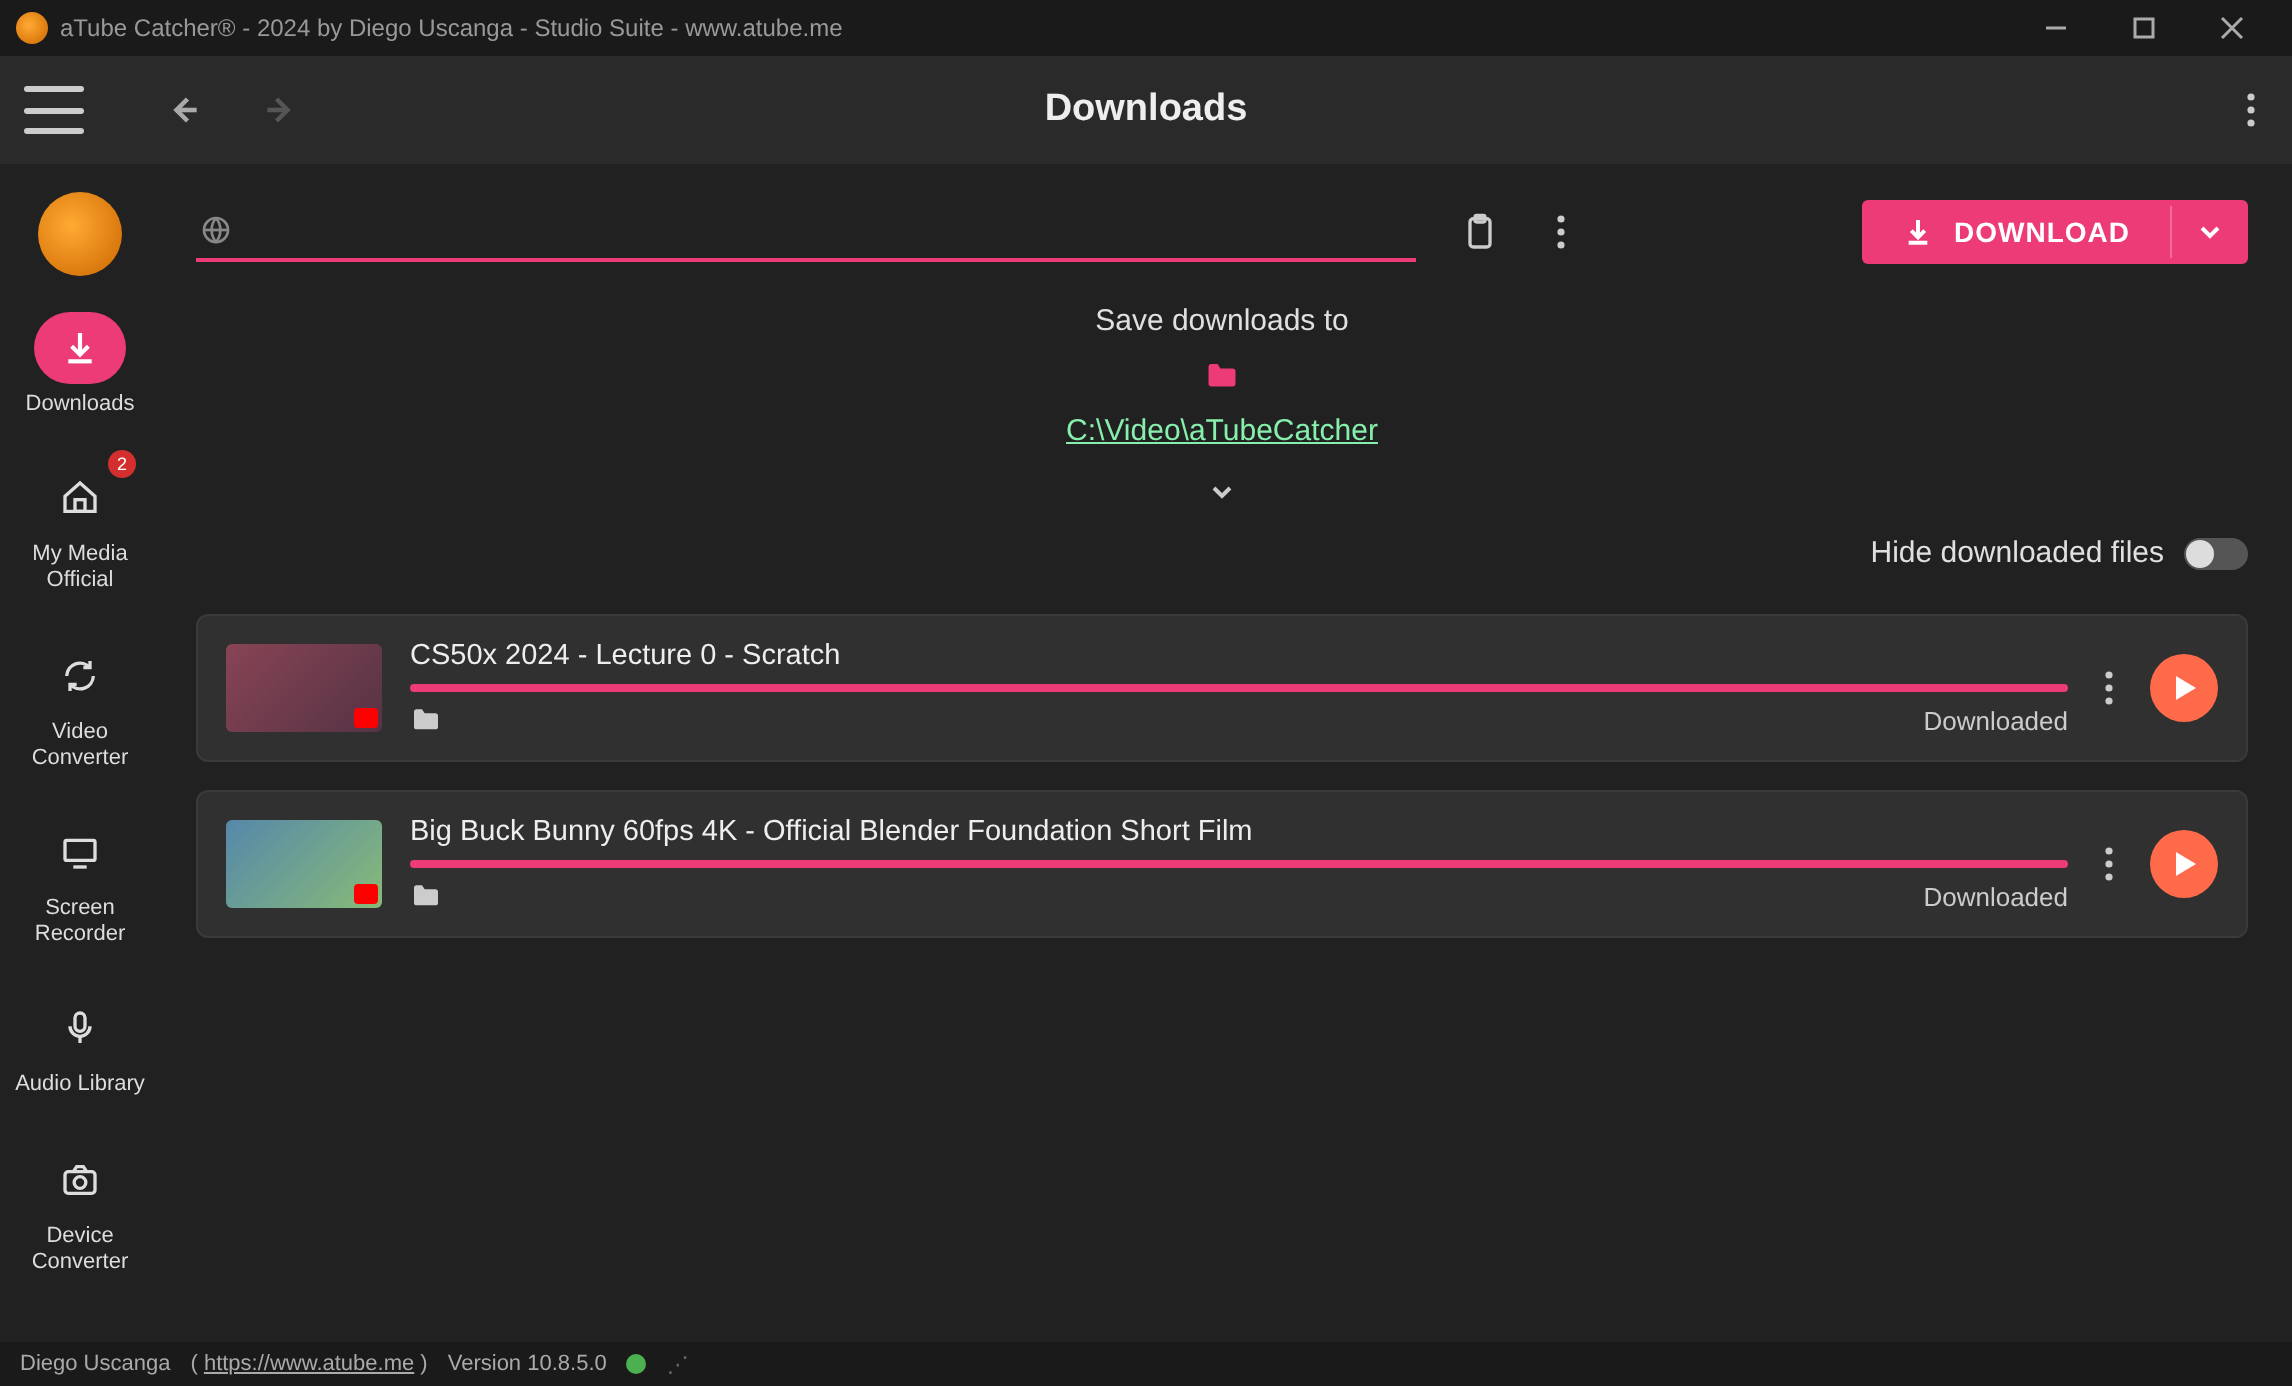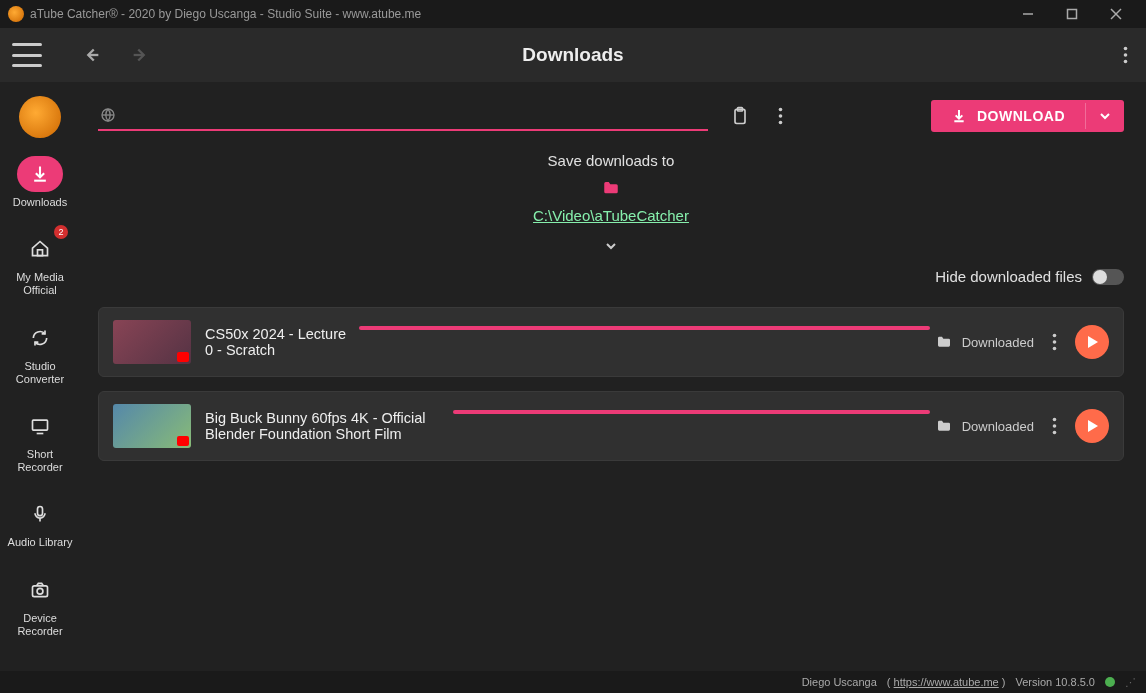--- a/index.html
+++ b/index.html
@@ -68,7 +68,7 @@
 
 <div class="titlebar">
   <div class="titlebar-icon"></div>
-  <span>aTube Catcher® - 2020 by Diego Uscanga - Studio Suite - www.atube.me</span>
+  <span>aTube Catcher® - 2024 by Diego Uscanga - Studio Suite - www.atube.me</span>
   <div class="titlebar-controls">
     <div class="titlebar-btn">
         <svg width="12" height="12" viewBox="0 0 12 12">

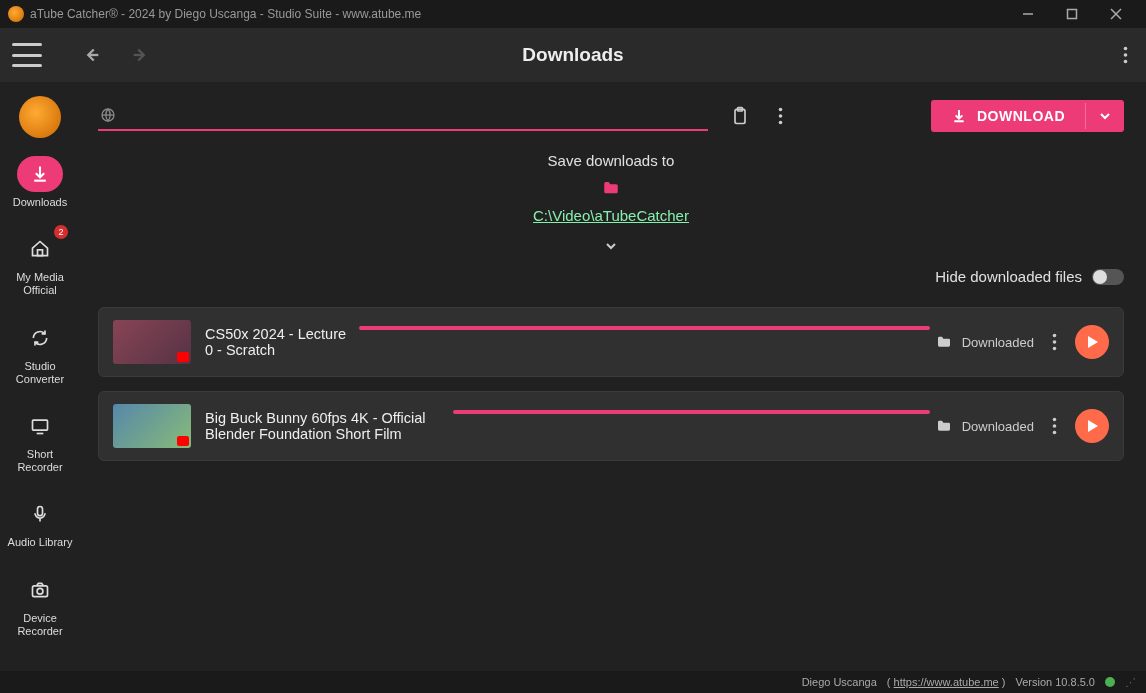--- a/index.html
+++ b/index.html
@@ -49,7 +49,7 @@
 .thumb { width: 78px; height: 44px; border-radius: 3px; background: linear-gradient(135deg, #884455, #553344); position: relative; overflow: hidden; }
 .thumb.bunny { background: linear-gradient(135deg, #5588aa, #88bb77); }
 .thumb-badge { position: absolute; bottom: 2px; right: 2px; width: 12px; height: 10px; background: #ff0000; border-radius: 2px; }
-.item-body { flex: 1; display: flex; flex-direction: row; gap: 6px; }
+.item-body { flex: 1; display: flex; flex-direction: column; gap: 6px; }
 .item-title { font-size: 14.5px; color: #eee; }
 .progress-bar { height: 4px; background: #ec3b77; border-radius: 2px; width: 100%; }
 .item-meta { display: flex; align-items: center; gap: 10px; }

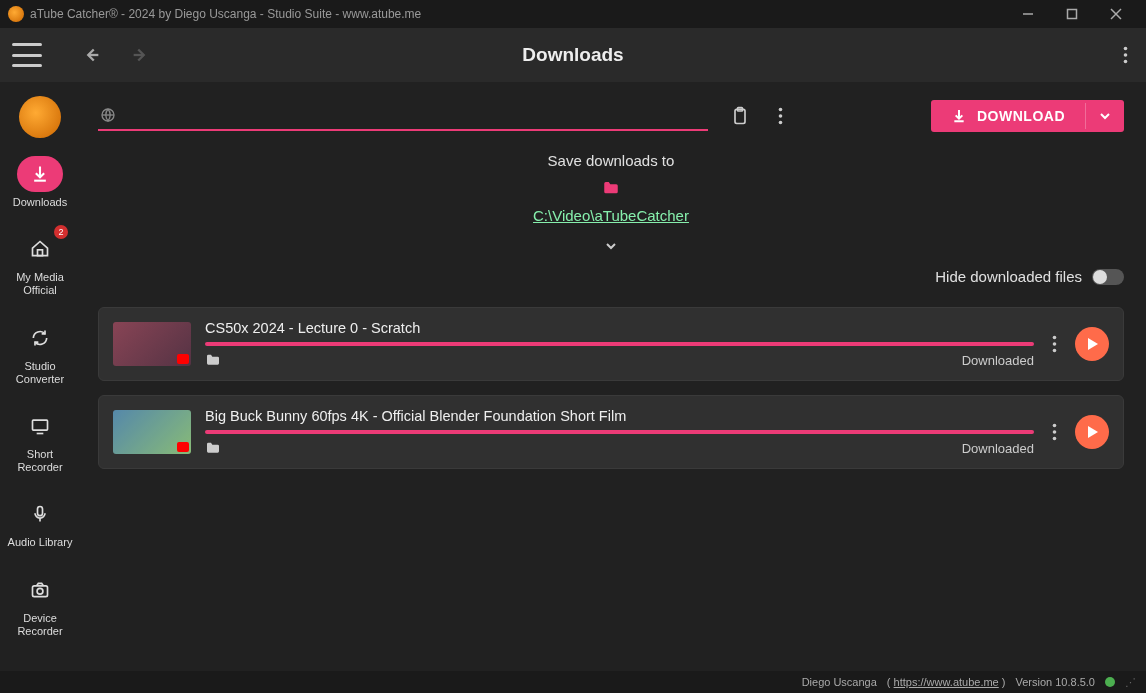--- a/index.html
+++ b/index.html
@@ -153,7 +153,7 @@
             <polyline points="6 21 6 17 10 17"></polyline>
           </svg>
         </div>
-      <span>Studio Converter</span>
+      <span>Video Converter</span>
     </div>
 
     <div class="sidebar-item">

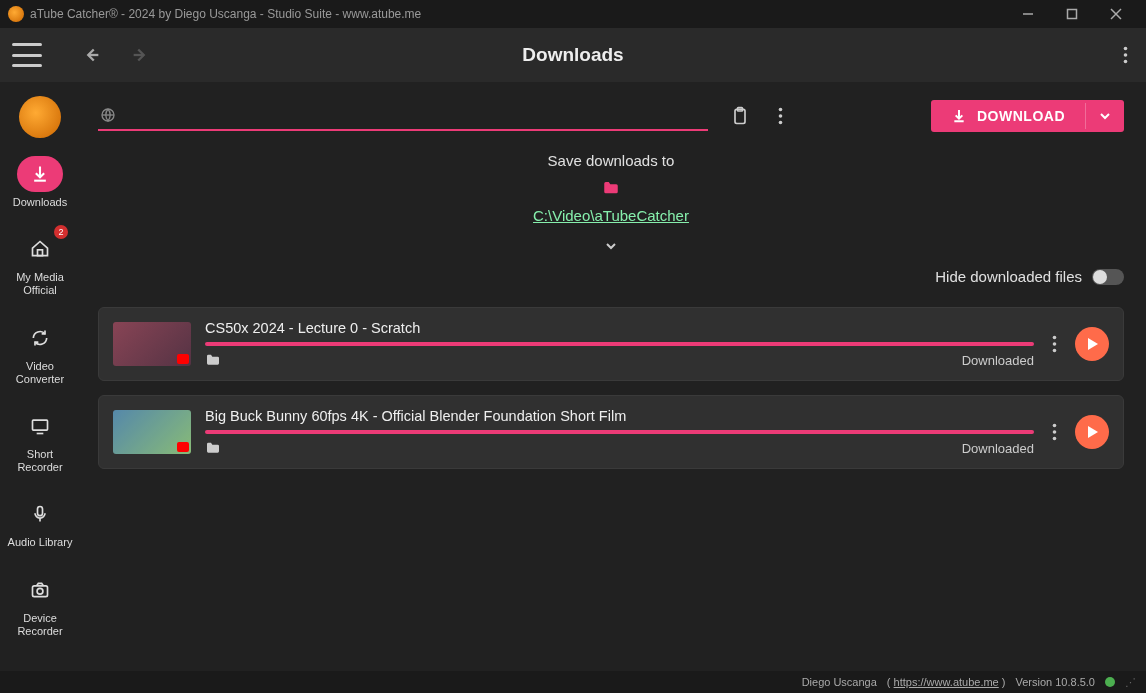--- a/index.html
+++ b/index.html
@@ -163,7 +163,7 @@
             <line x1="8" y1="21" x2="16" y2="21"></line>
           </svg>
         </div>
-      <span>Short Recorder</span>
+      <span>Screen Recorder</span>
     </div>
 
     <div class="sidebar-item">

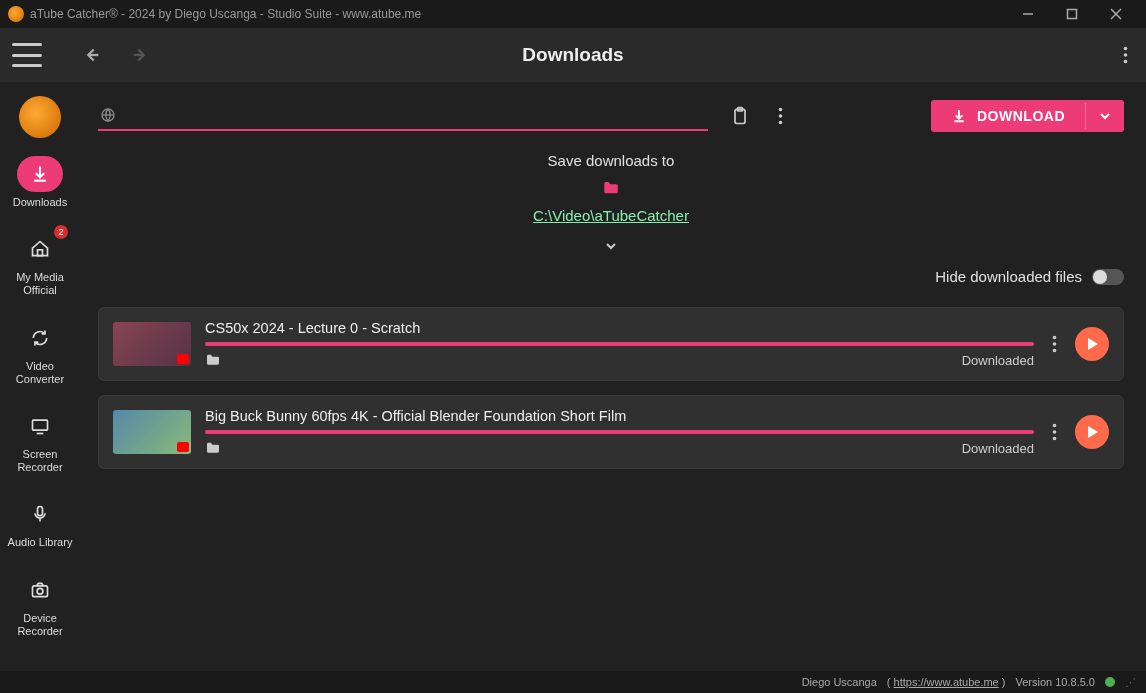--- a/index.html
+++ b/index.html
@@ -185,7 +185,7 @@
             <path d="M8 7l2-3h4l2 3"></path>
           </svg>
         </div>
-      <span>Device Recorder</span>
+      <span>Device Converter</span>
     </div>
   </div>
 

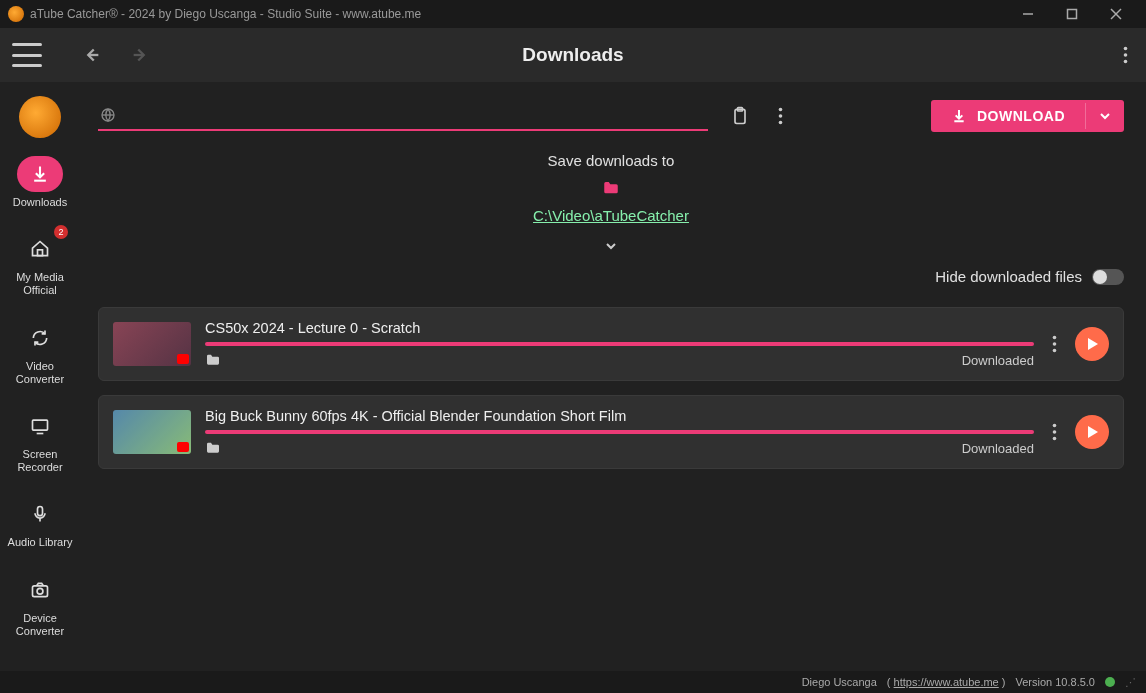--- a/index.html
+++ b/index.html
@@ -57,7 +57,7 @@
 .item-more { color: #ccc; cursor: pointer; padding: 4px; }
 .play-btn { width: 34px; height: 34px; border-radius: 50%; background: #ff6b4a; display: flex; align-items: center; justify-content: center; cursor: pointer; color: #fff; }
 
-.statusbar { height: 22px; background: #1a1a1a; display: flex; align-items: center; justify-content: flex-end; padding: 0 10px; font-size: 11px; color: #aaa; gap: 10px; }
+.statusbar { height: 22px; background: #1a1a1a; display: flex; align-items: center; justify-content: flex-start; padding: 0 10px; font-size: 11px; color: #aaa; gap: 10px; }
 .statusbar a { color: #aaa; text-decoration: underline; }
 .status-dot { width: 10px; height: 10px; border-radius: 50%; background: #4caf50; }
 

